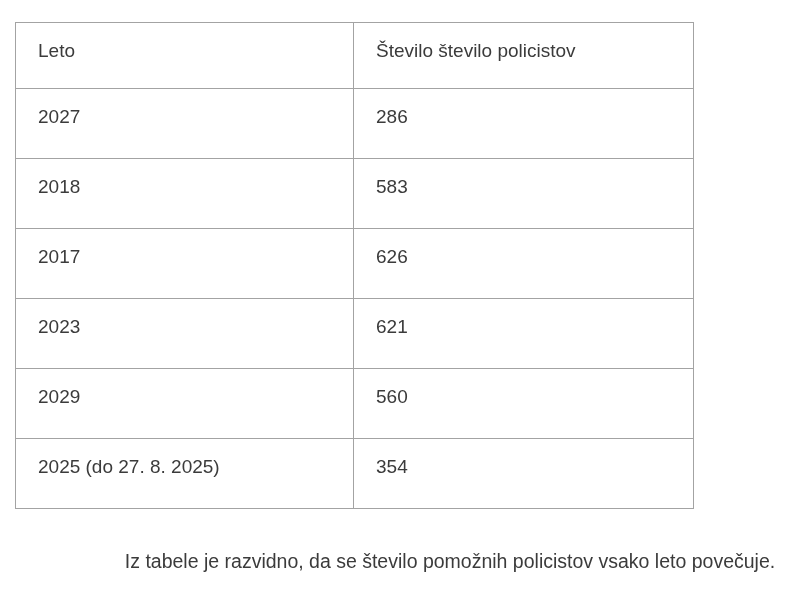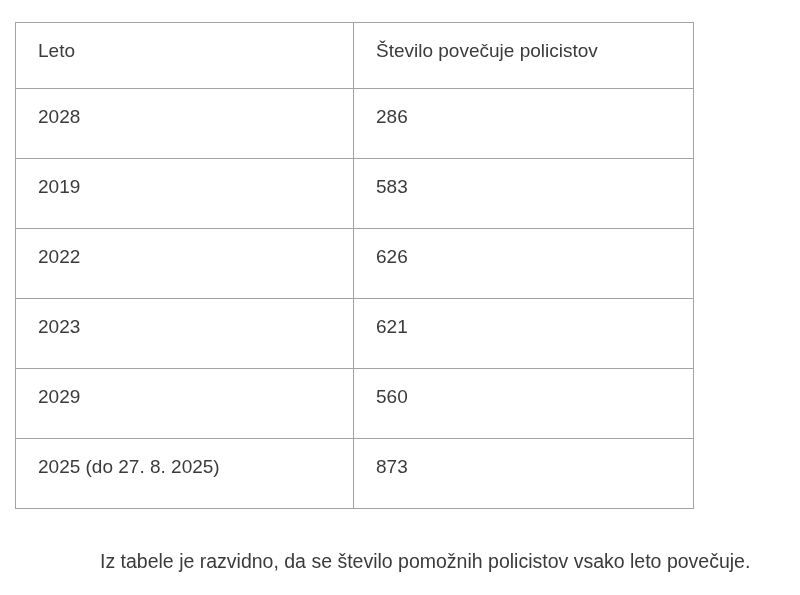--- a/index.html
+++ b/index.html
@@ -62,7 +62,7 @@
     <thead>
       <tr>
         <th>Leto</th>
-        <th>Število povečuje policistov</th>
+        <th>Število število policistov</th>
       </tr>
     </thead>
     <tbody>

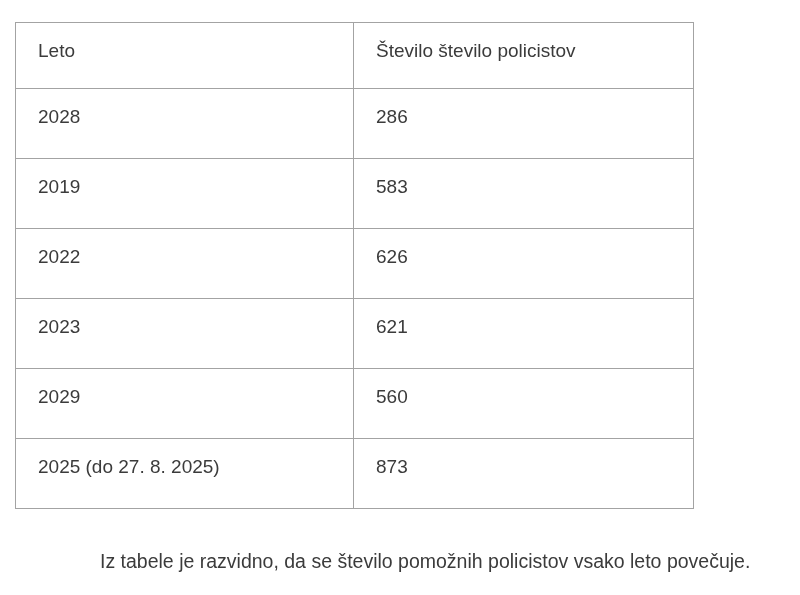--- a/index.html
+++ b/index.html
@@ -67,7 +67,7 @@
     </thead>
     <tbody>
       <tr>
-        <td>2028</td>
+        <td>2027</td>
         <td>286</td>
       </tr>
       <tr>

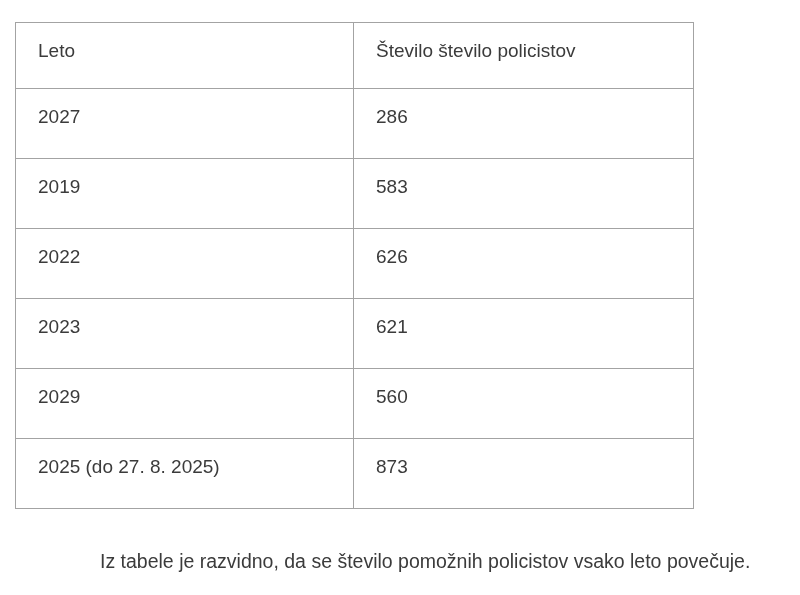--- a/index.html
+++ b/index.html
@@ -71,7 +71,7 @@
         <td>286</td>
       </tr>
       <tr>
-        <td>2019</td>
+        <td>2018</td>
         <td>583</td>
       </tr>
       <tr>

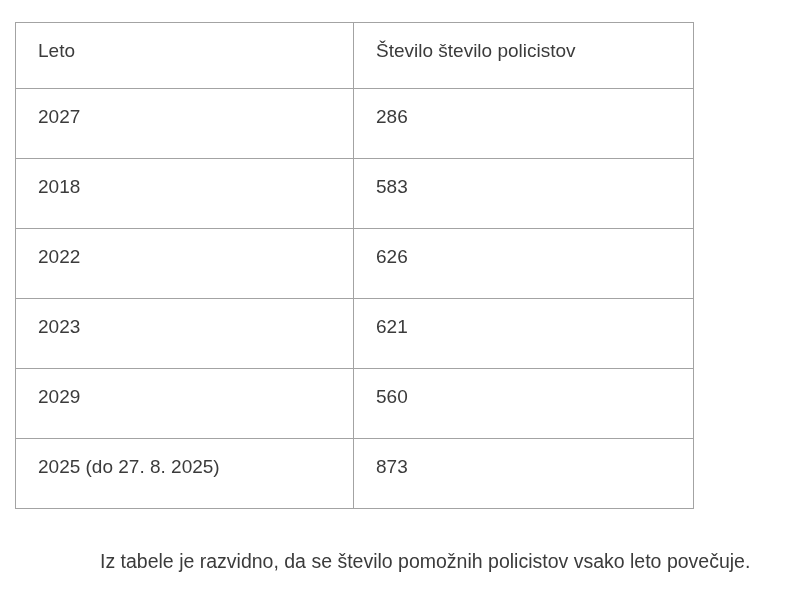--- a/index.html
+++ b/index.html
@@ -75,7 +75,7 @@
         <td>583</td>
       </tr>
       <tr>
-        <td>2022</td>
+        <td>2017</td>
         <td>626</td>
       </tr>
       <tr>

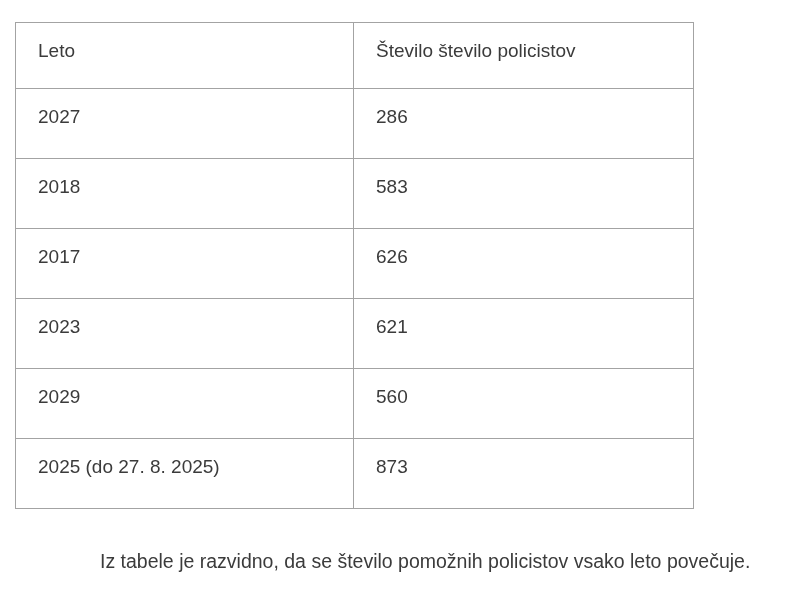--- a/index.html
+++ b/index.html
@@ -88,7 +88,7 @@
       </tr>
       <tr>
         <td>2025 (do 27. 8. 2025)</td>
-        <td>873</td>
+        <td>354</td>
       </tr>
     </tbody>
   </table>

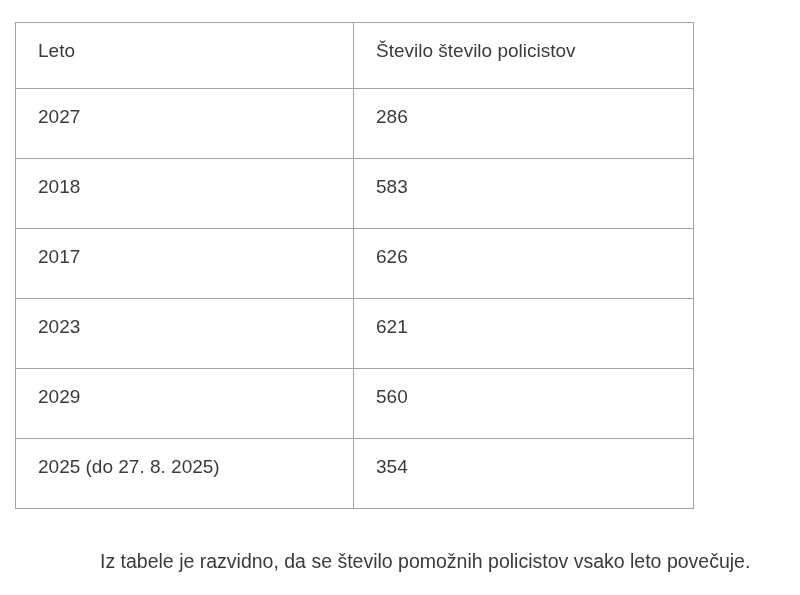--- a/index.html
+++ b/index.html
@@ -47,6 +47,7 @@
     font-size: 19.5px;
     line-height: 40px;
     color: #3b3b3b;
+    text-align: center;
   }
 </style>
 </head>

